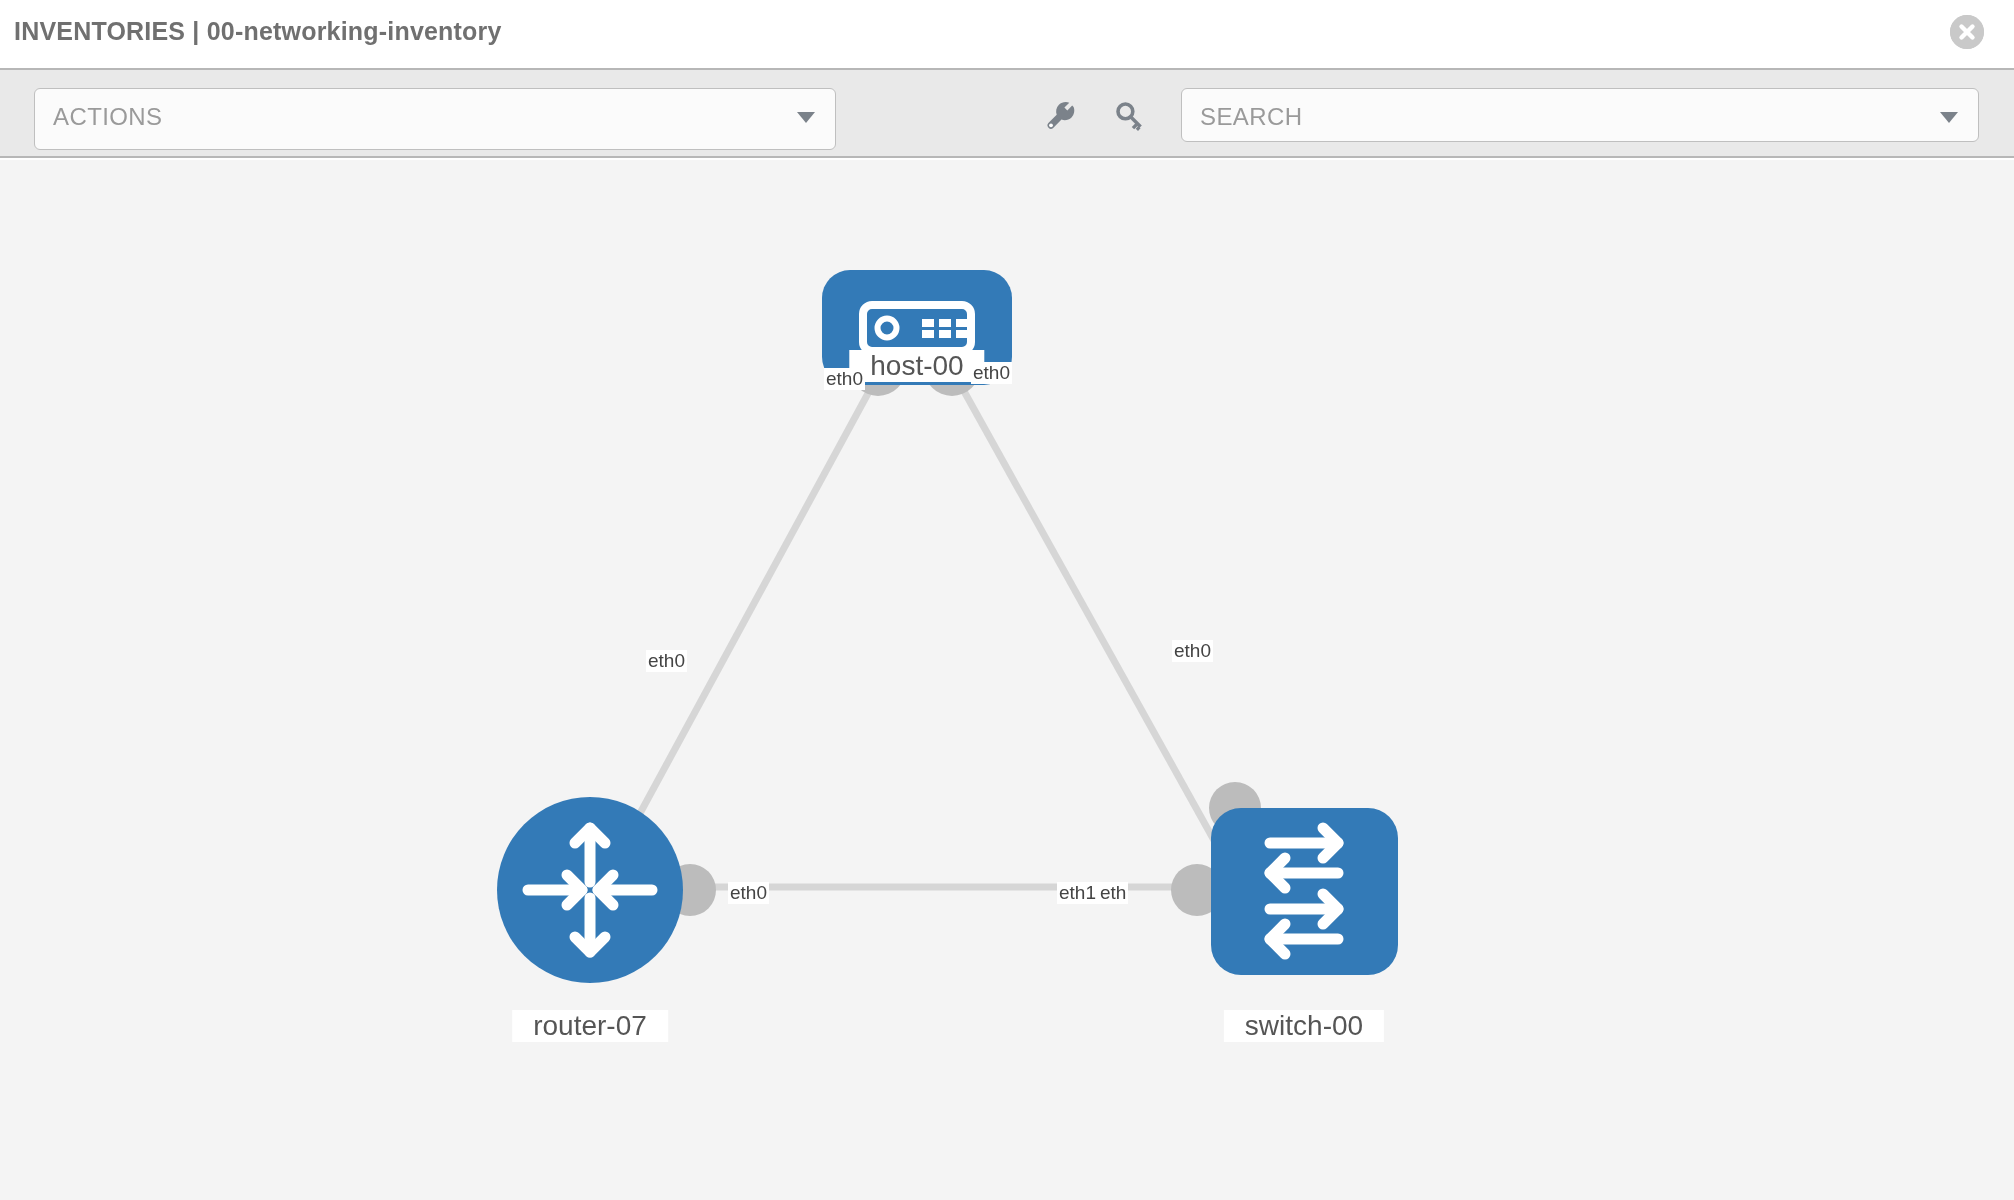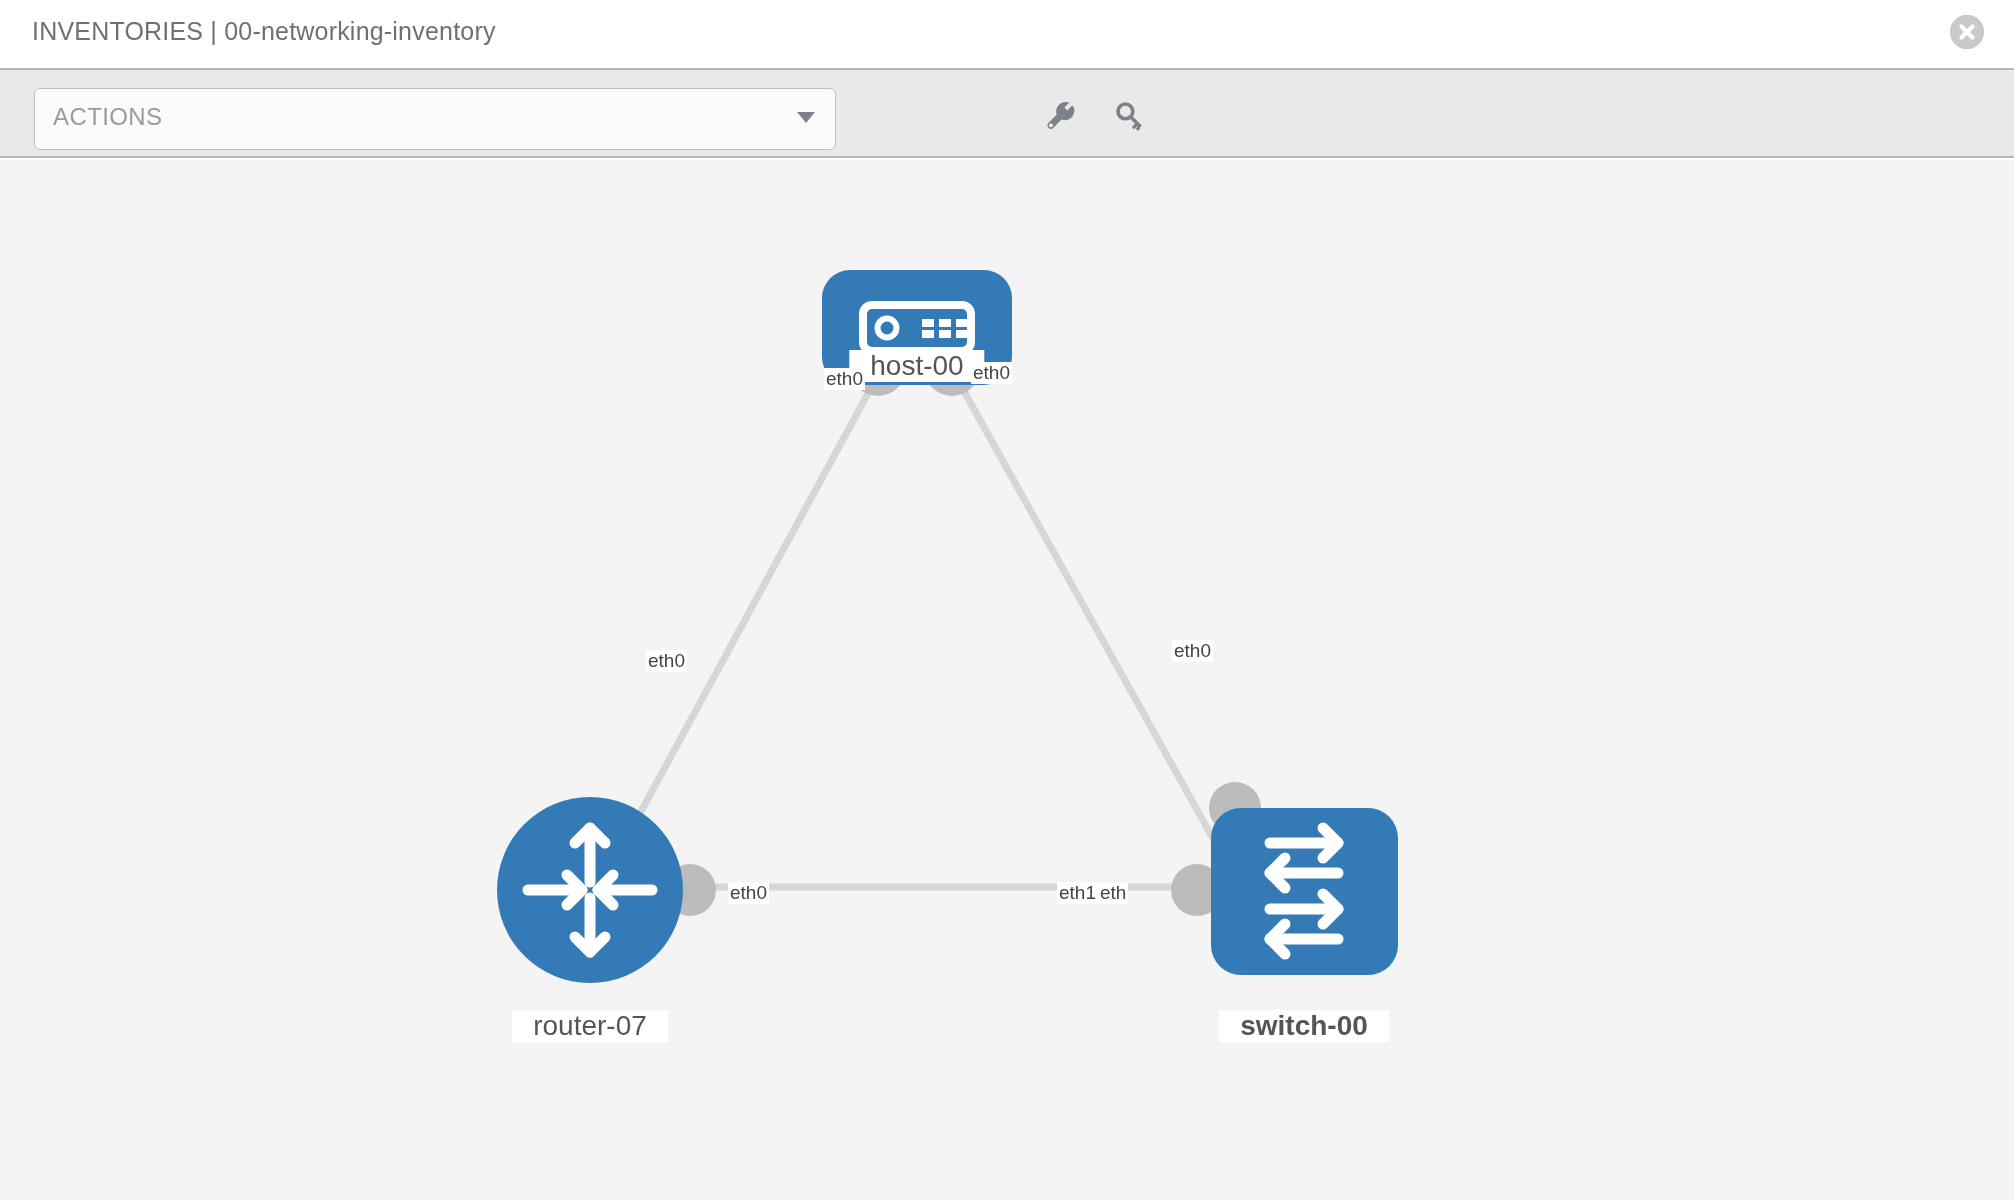--- a/index.html
+++ b/index.html
@@ -17,8 +17,8 @@
     background: #ffffff;
   }
   .header-title {
-    position: absolute; left: 32px; top: 17px;
-    font-size: 25px; font-weight: normal; color: #707070;
+    position: absolute; left: 14px; top: 17px;
+    font-size: 25px; font-weight: bold; color: #707070;
     letter-spacing: 0.2px; white-space: nowrap;
   }
   .close-btn {

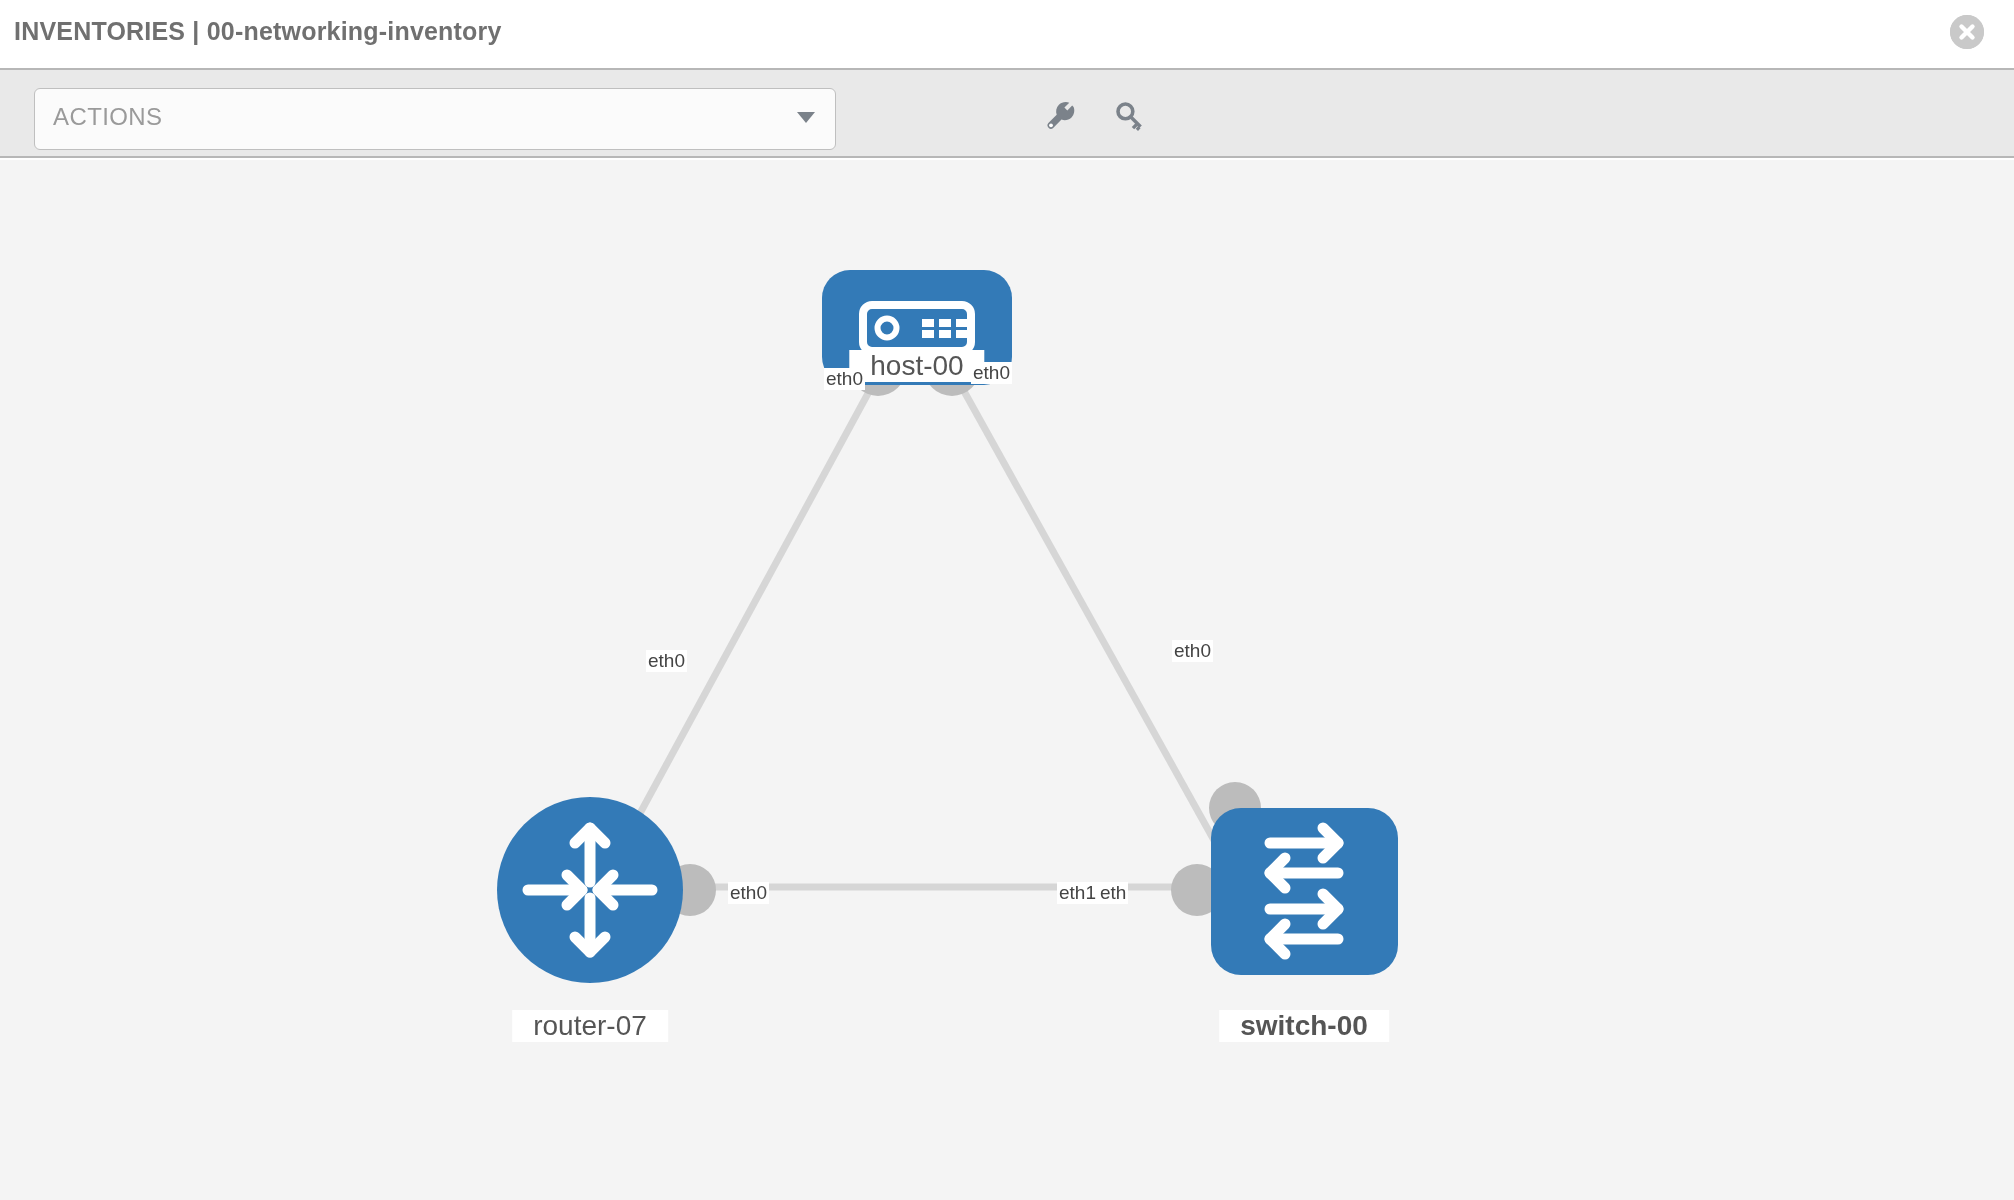--- a/index.html
+++ b/index.html
@@ -138,6 +138,10 @@
       </svg>
     </div>
 
+    <div class="search-box">
+      <span class="search-label">SEARCH</span>
+      <span class="caret"></span>
+    </div>
   </div>
 
   <div class="canvas">

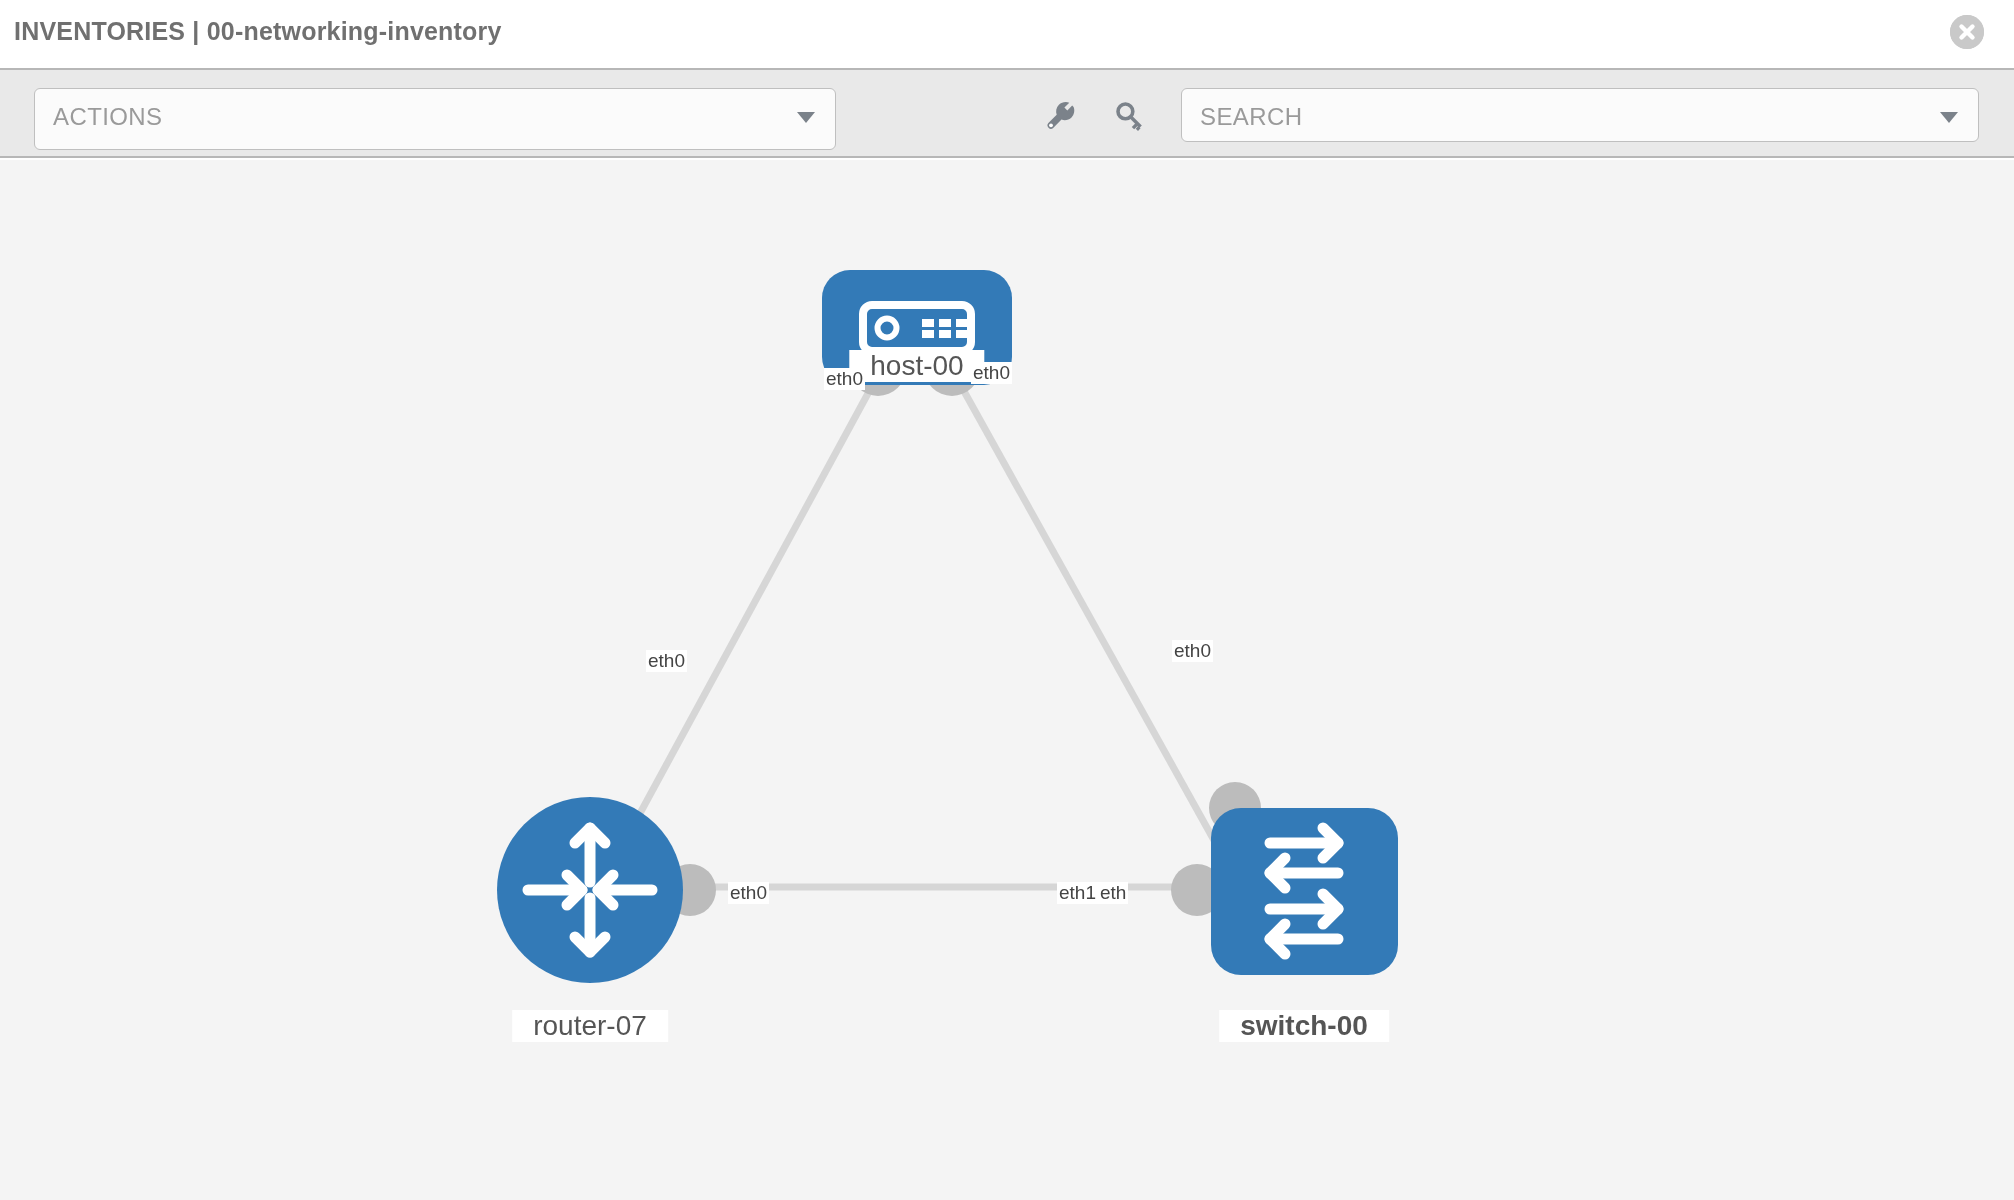--- a/index.html
+++ b/index.html
@@ -218,7 +218,7 @@
 
     <div class="node-label" style="left:917px; top:190px;">host-00</div>
     <div class="node-label" style="left:590px; top:850px;">router-07</div>
-    <div class="node-label" style="left:1304px; top:850px;font-weight:bold;">switch-00</div>
+    <div class="node-label" style="left:1304px; top:850px;">switch-00</div>
 
     <div class="iface-label" style="left:824px; top:208px;">eth0</div>
     <div class="iface-label" style="left:971px; top:202px;">eth0</div>

